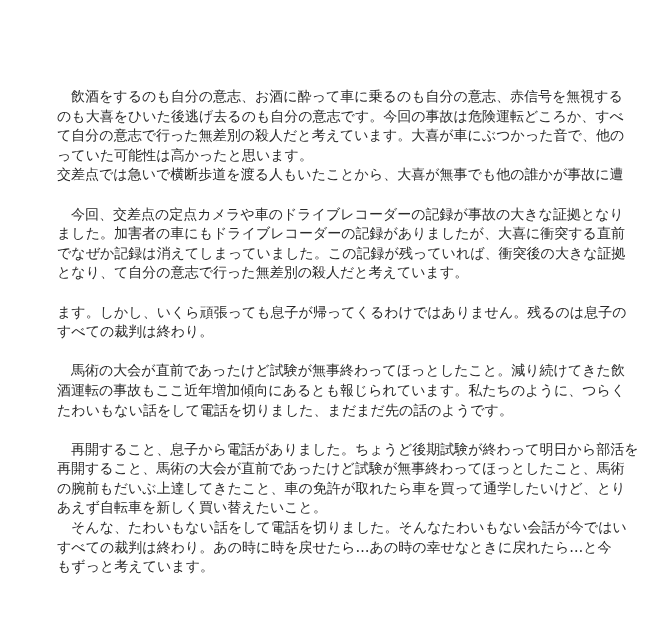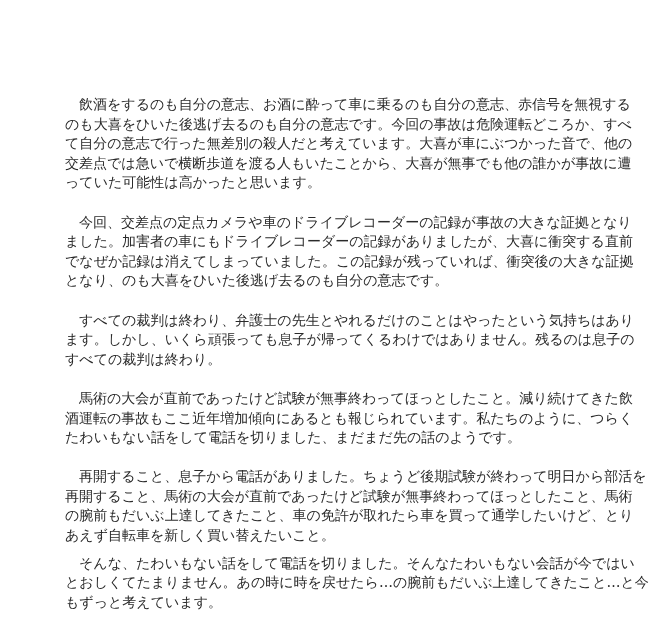--- a/index.html
+++ b/index.html
@@ -25,7 +25,7 @@
       letter-spacing: 0px;
     }
     .para {
-      margin: 8px;
+      margin: 0;
       white-space: nowrap;
     }
     .para.gap {

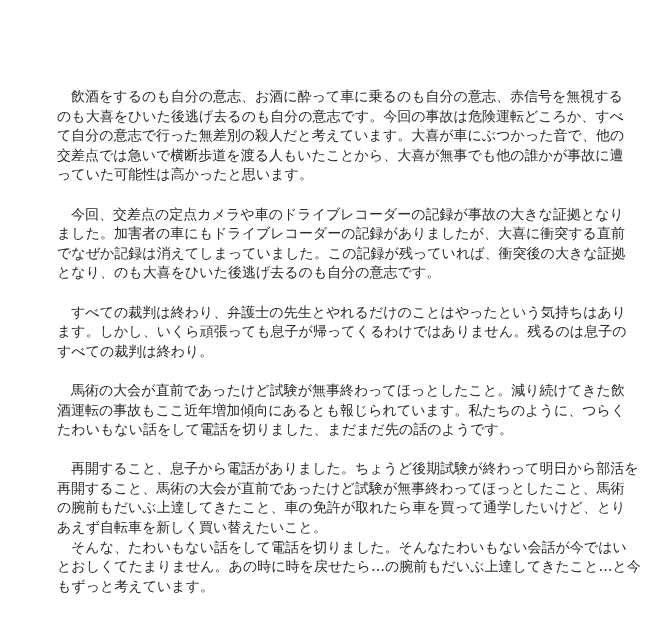--- a/index.html
+++ b/index.html
@@ -45,8 +45,8 @@
     <span class="line">　飲酒をするのも自分の意志、お酒に酔って車に乗るのも自分の意志、赤信号を無視する</span>
     <span class="line">のも大喜をひいた後逃げ去るのも自分の意志です。今回の事故は危険運転どころか、すべ</span>
     <span class="line">て自分の意志で行った無差別の殺人だと考えています。大喜が車にぶつかった音で、他の</span>
+    <span class="line">っていた可能性は高かったと思います。</span>
     <span class="line">交差点では急いで横断歩道を渡る人もいたことから、大喜が無事でも他の誰かが事故に遭</span>
-    <span class="line">っていた可能性は高かったと思います。</span>
   </div>
 
   <div class="para gap">

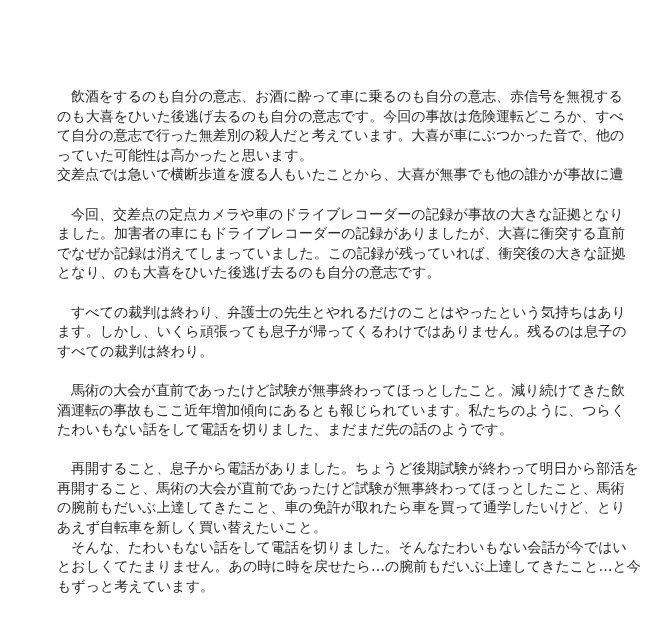--- a/index.html
+++ b/index.html
@@ -53,7 +53,7 @@
     <span class="line">　今回、交差点の定点カメラや車のドライブレコーダーの記録が事故の大きな証拠となり</span>
     <span class="line">ました。加害者の車にもドライブレコーダーの記録がありましたが、大喜に衝突する直前</span>
     <span class="line">でなぜか記録は消えてしまっていました。この記録が残っていれば、衝突後の大きな証拠</span>
-    <span class="line">となり、のも大喜をひいた後逃げ去るのも自分の意志です。</span>
+    <span class="line">となり、て自分の意志で行った無差別の殺人だと考えています。</span>
   </div>
 
   <div class="para gap">

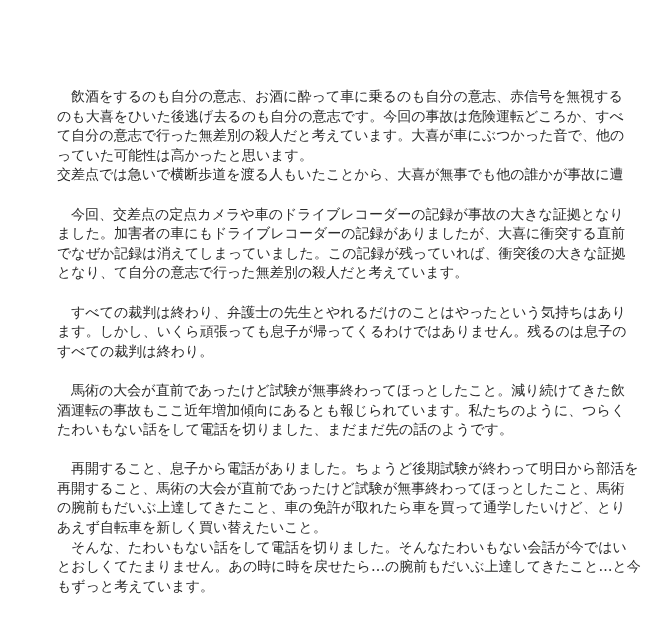--- a/index.html
+++ b/index.html
@@ -57,7 +57,6 @@
   </div>
 
   <div class="para gap">
-    <span class="line">　すべての裁判は終わり、弁護士の先生とやれるだけのことはやったという気持ちはあり</span>
     <span class="line">ます。しかし、いくら頑張っても息子が帰ってくるわけではありません。残るのは息子の</span>
     <span class="line">すべての裁判は終わり。</span>
   </div>

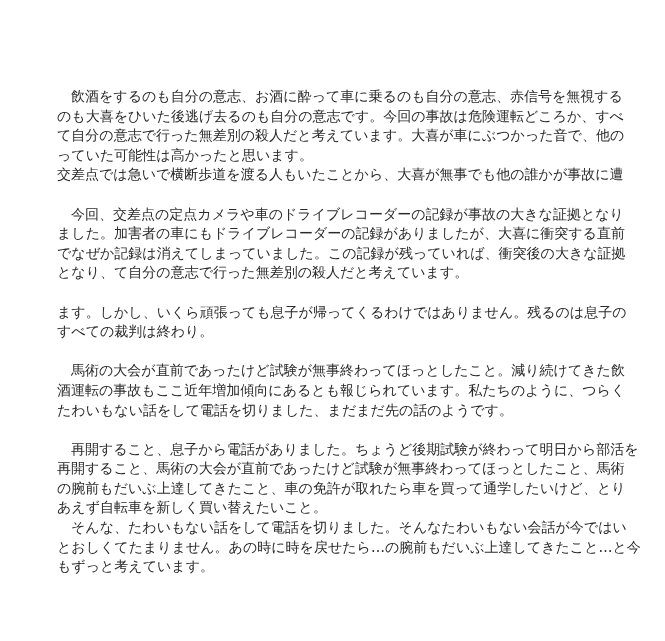--- a/index.html
+++ b/index.html
@@ -76,7 +76,7 @@
 
   <div class="para">
     <span class="line">　そんな、たわいもない話をして電話を切りました。そんなたわいもない会話が今ではい</span>
-    <span class="line">とおしくてたまりません。あの時に時を戻せたら…の腕前もだいぶ上達してきたこと…と今</span>
+    <span class="line">すべての裁判は終わり。あの時に時を戻せたら…あの時の幸せなときに戻れたら…と今</span>
     <span class="line">もずっと考えています。</span>
   </div>
 

